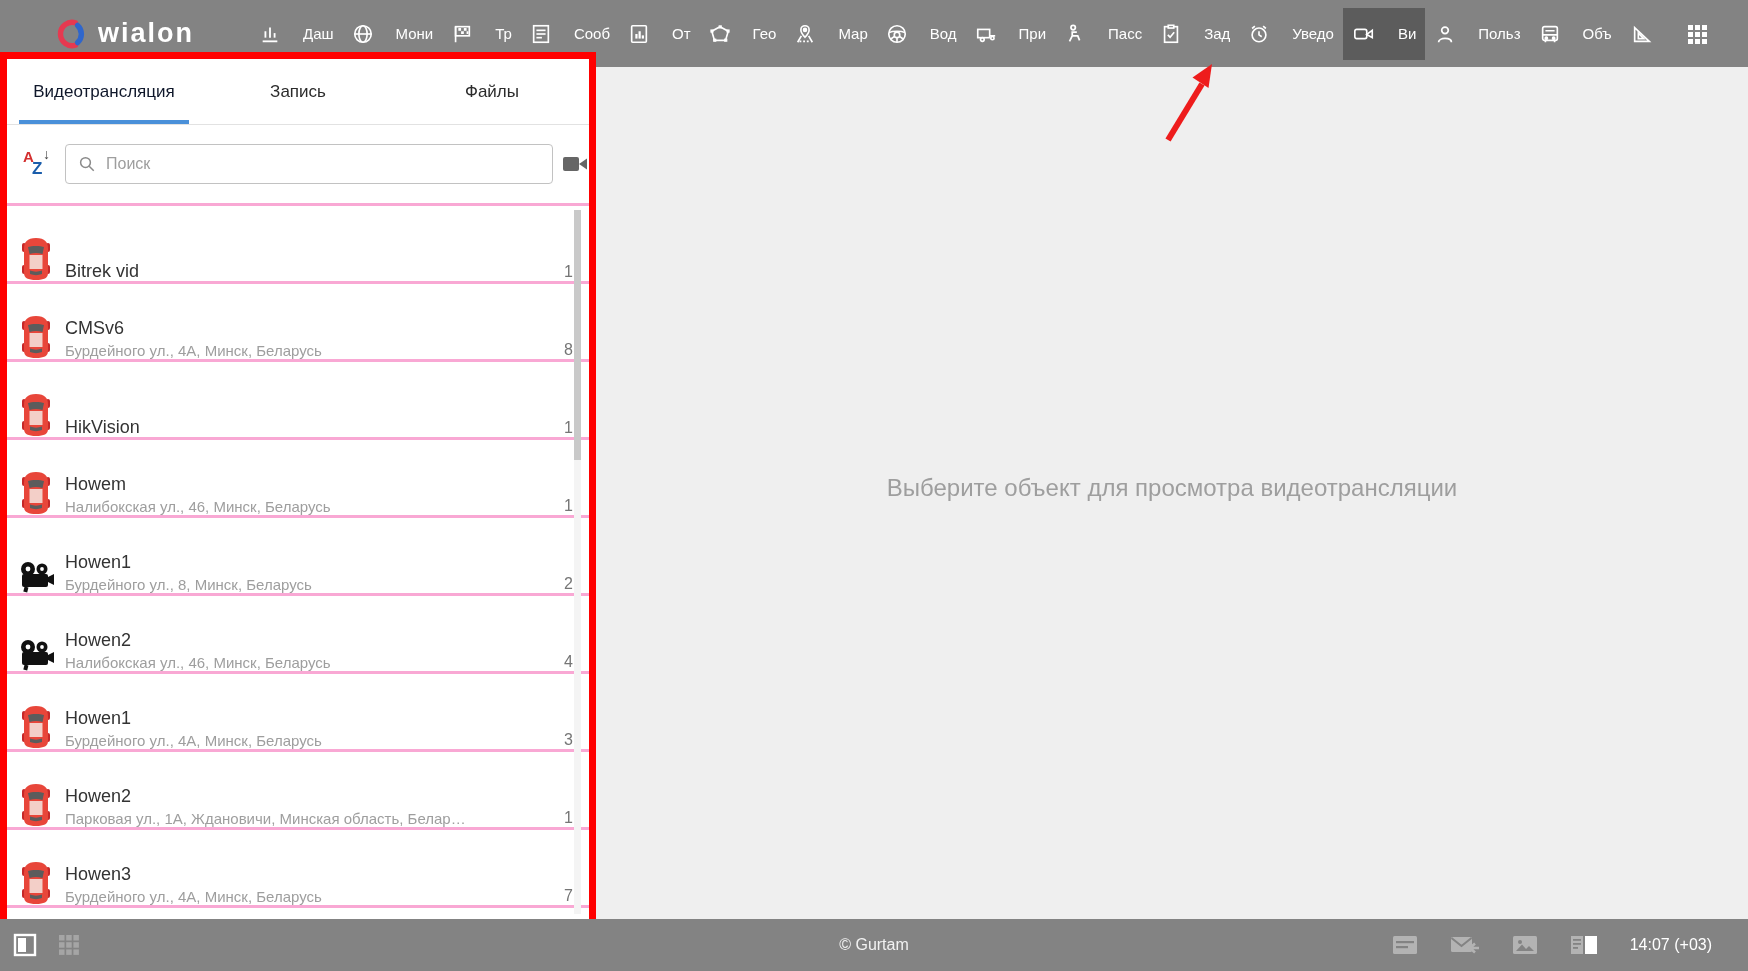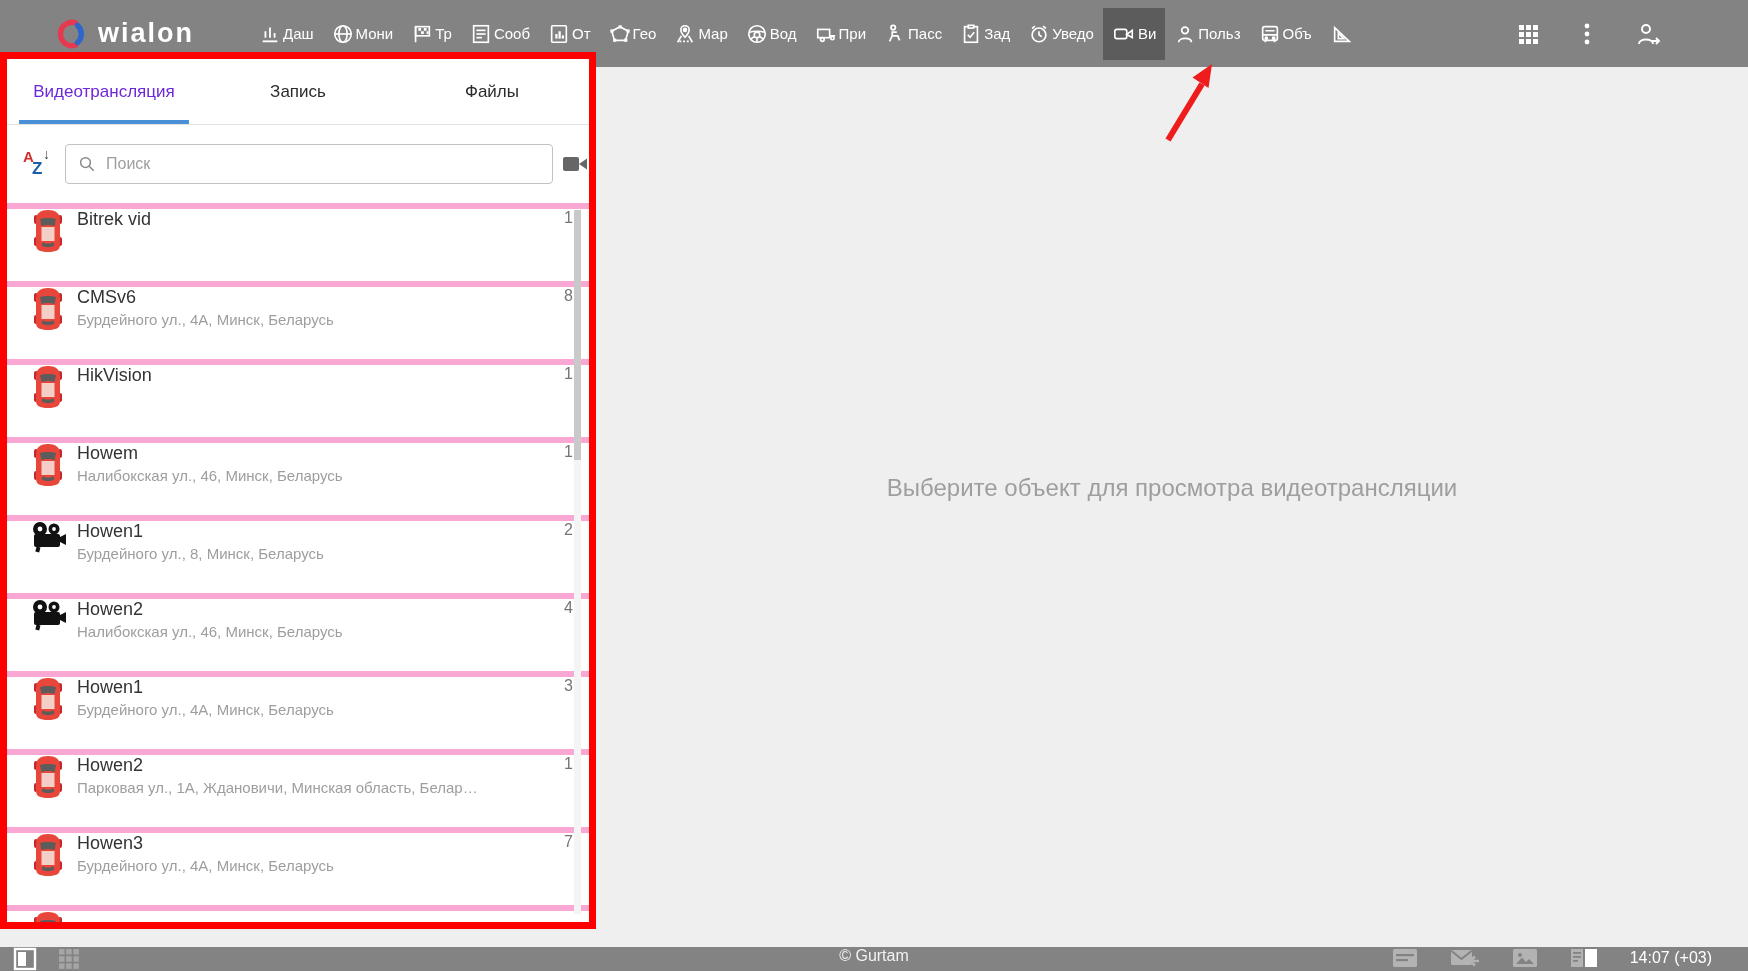--- a/index.html
+++ b/index.html
@@ -18,7 +18,7 @@
   .logo-text{font-size:27px;font-weight:bold;letter-spacing:2px;color:#fff;}
   .menu{display:flex;align-items:center;height:52px;margin-left:56px;flex:0 0 auto;}
   .menu-item{
-    display:flex;align-items:center;gap:2px;height:52px;padding:0 9px;
+    display:flex;align-items:center;gap:22px;height:52px;padding:0 9px;
     font-size:15px;white-space:nowrap;cursor:pointer;color:#fff;
   }
   .menu-item.active{background:#5c5c5c;}

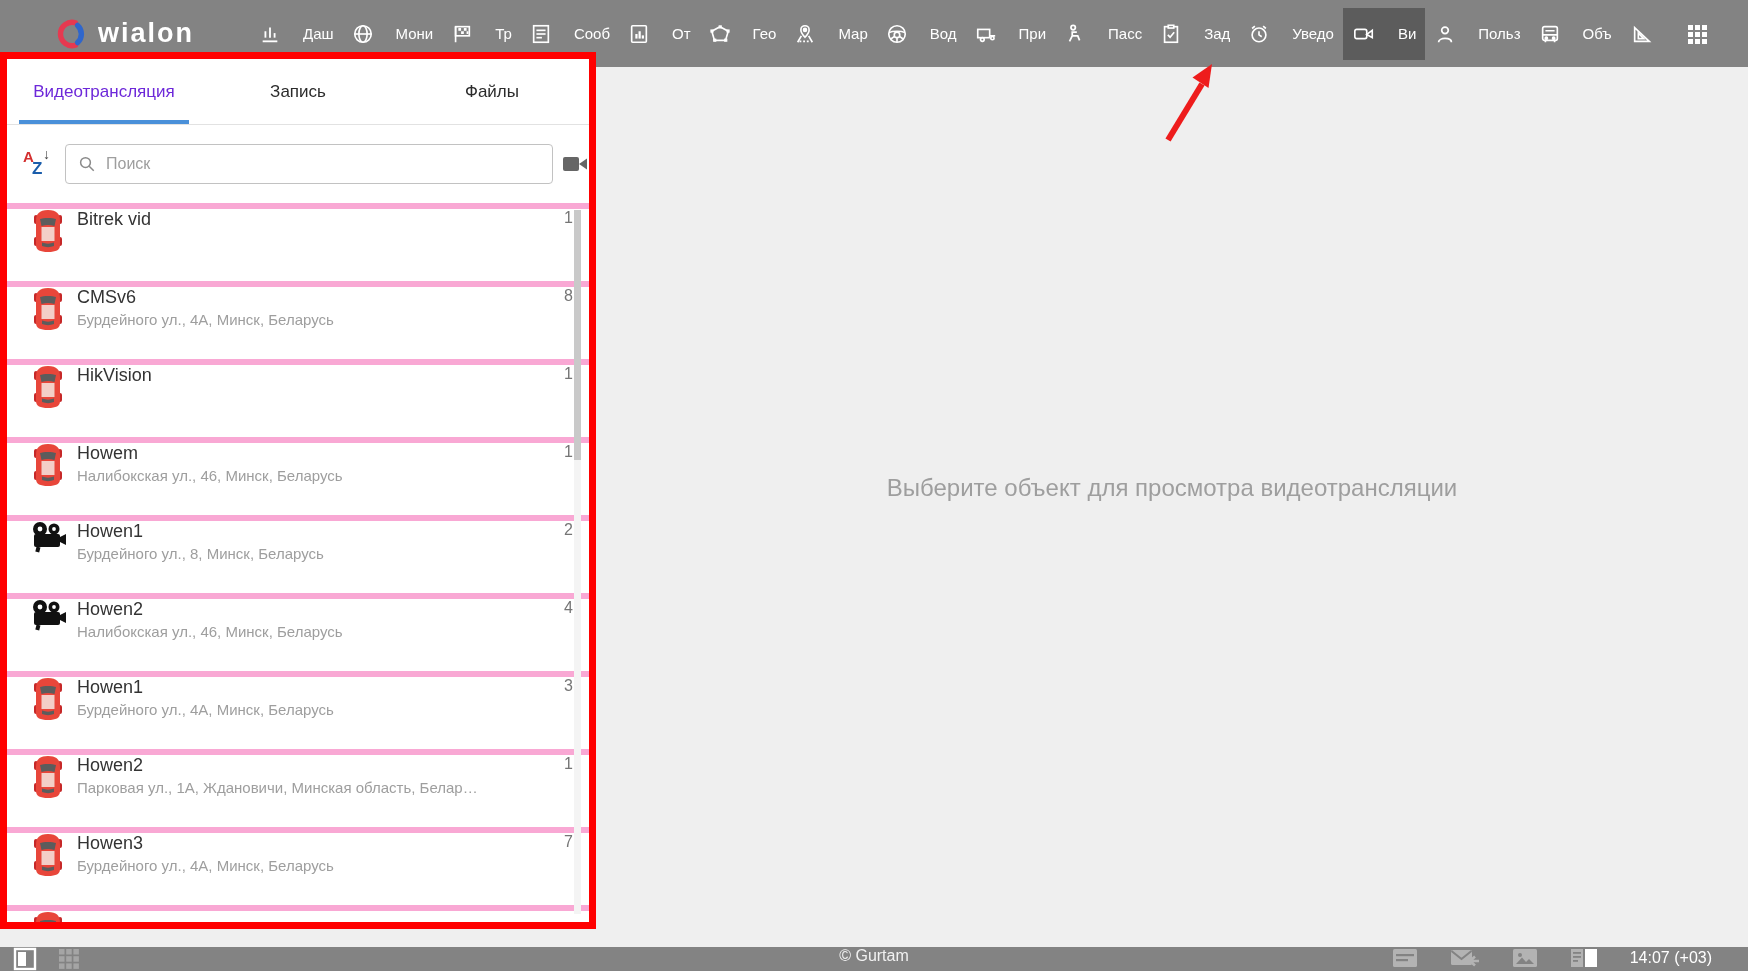--- a/index.html
+++ b/index.html
@@ -35,7 +35,7 @@
     flex:1;display:flex;align-items:center;justify-content:center;
     font-size:17px;color:#2b2b2b;cursor:pointer;position:relative;
   }
-  .tab.active{color:#6d28d9;}
+  .tab.active{color:#0f172a;}
   .tab.active::after{
     content:"";position:absolute;left:12px;right:12px;bottom:0;height:4px;background:#4a90d9;
   }

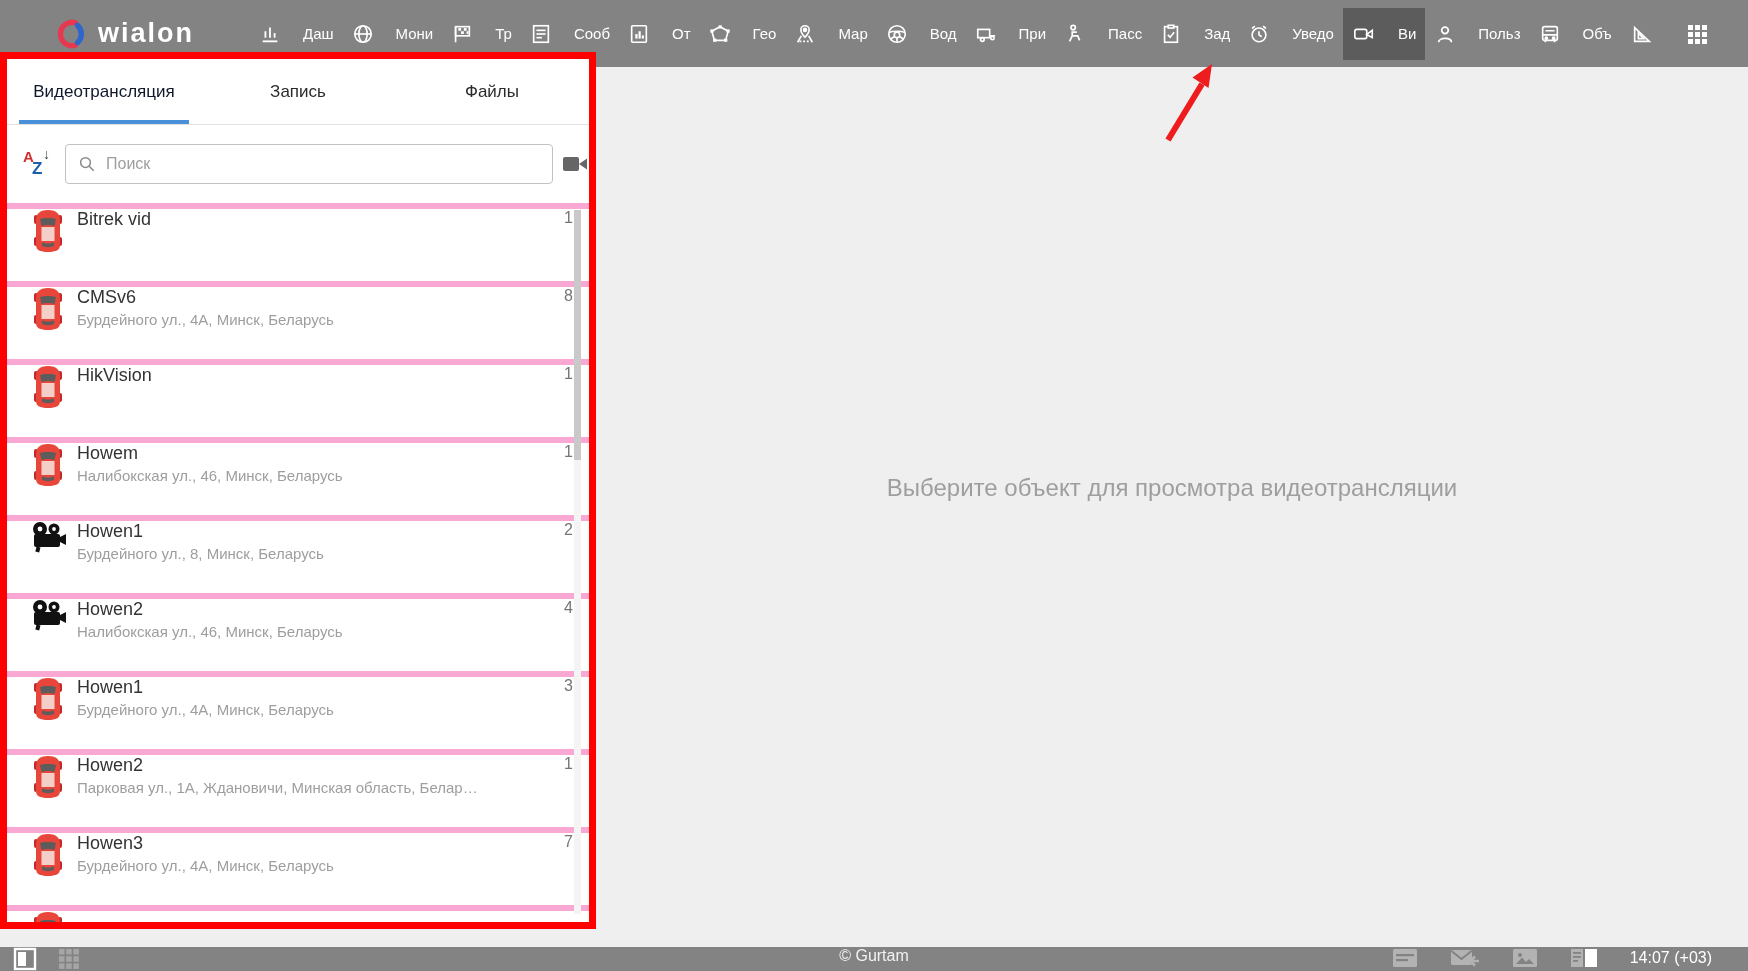--- a/index.html
+++ b/index.html
@@ -57,8 +57,8 @@
   .searchbar .cam{margin-left:8px;cursor:pointer;display:flex;}
   .unit-list{position:relative;}
   .unit-row{
-    height:78px;box-sizing:border-box;border-top:6px solid #f9a8d4;
-    display:flex;align-items:flex-start;cursor:pointer;background:#fff;padding-left:12px;
+    height:78px;box-sizing:border-box;border-top:3px solid #f9a8d4;
+    display:flex;align-items:flex-end;cursor:pointer;background:#fff;
   }
   .unit-row .u-icon{width:58px;display:flex;justify-content:center;flex:0 0 auto;}
   .unit-row .icon-car,.unit-row .icon-cam{display:none;}

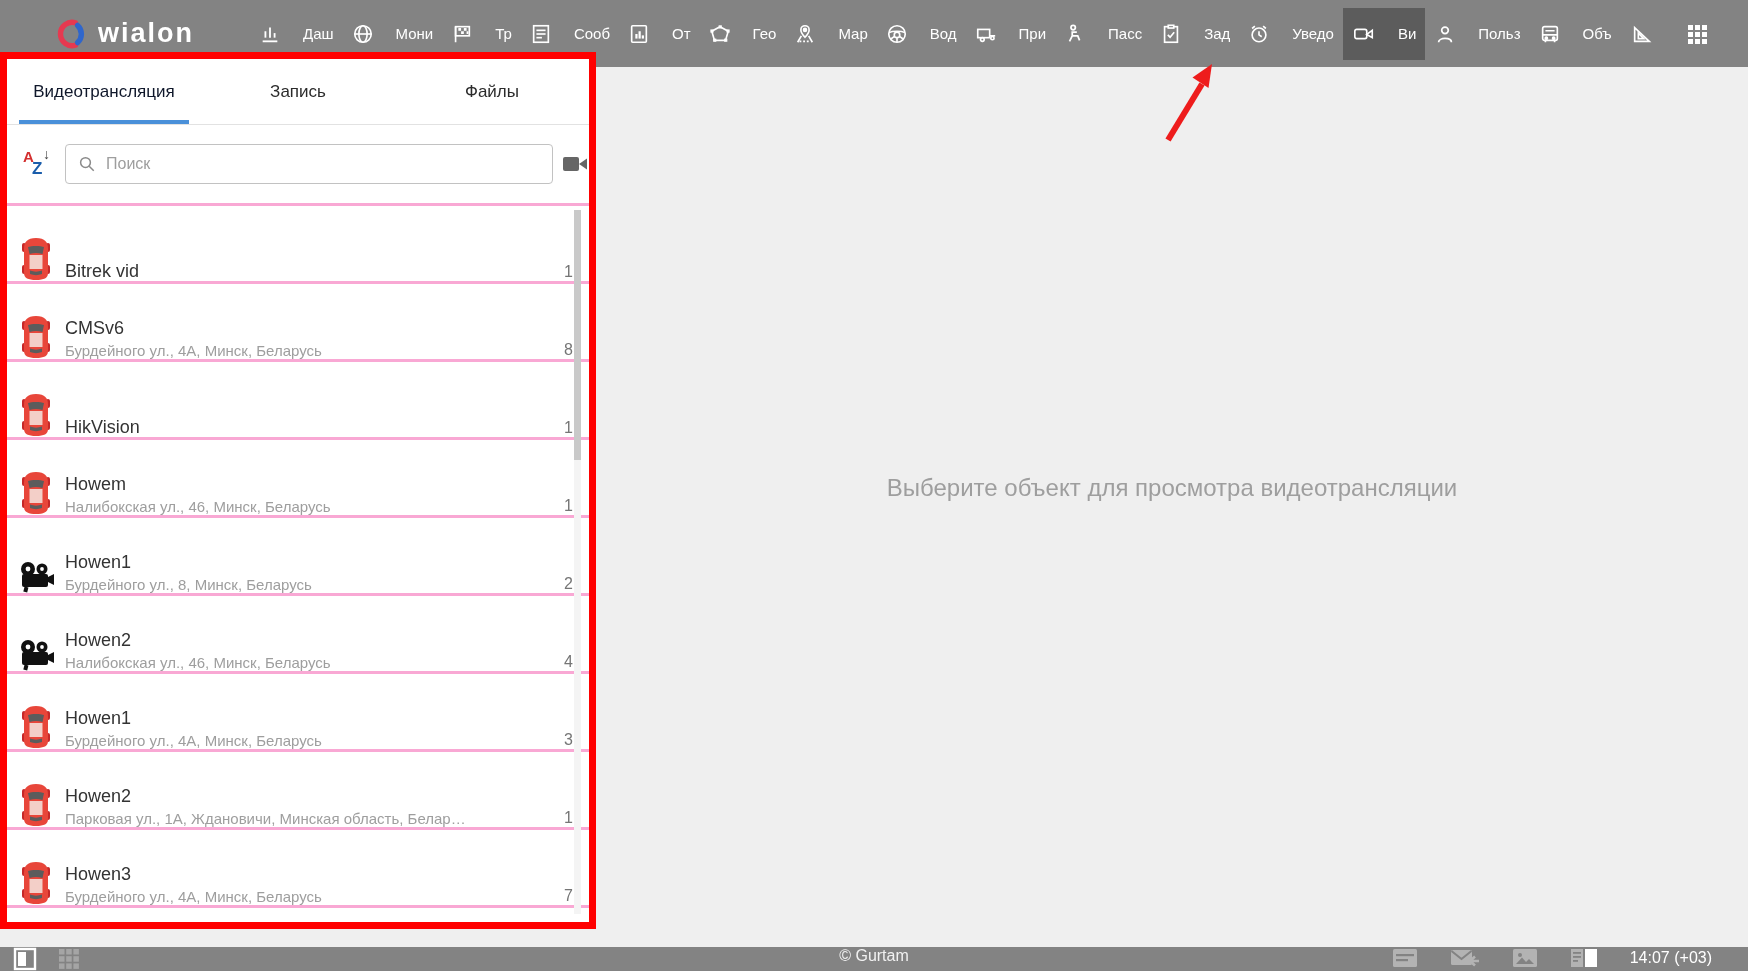--- a/index.html
+++ b/index.html
@@ -79,8 +79,8 @@
   .annot-arrow{position:absolute;left:1148px;top:58px;pointer-events:none;}
   
   .footer{
-    position:absolute;left:0;bottom:0;width:1748px;height:24px;background:#838383;
-    display:flex;align-items:flex-start;color:#fff;
+    position:absolute;left:0;bottom:0;width:1748px;height:52px;background:#838383;
+    display:flex;align-items:center;color:#fff;
   }
   .footer-left{display:flex;align-items:center;gap:20px;margin-left:13px;}
   .footer-center{position:absolute;left:596px;right:596px;text-align:center;font-size:16px;color:#f2f2f2;}

